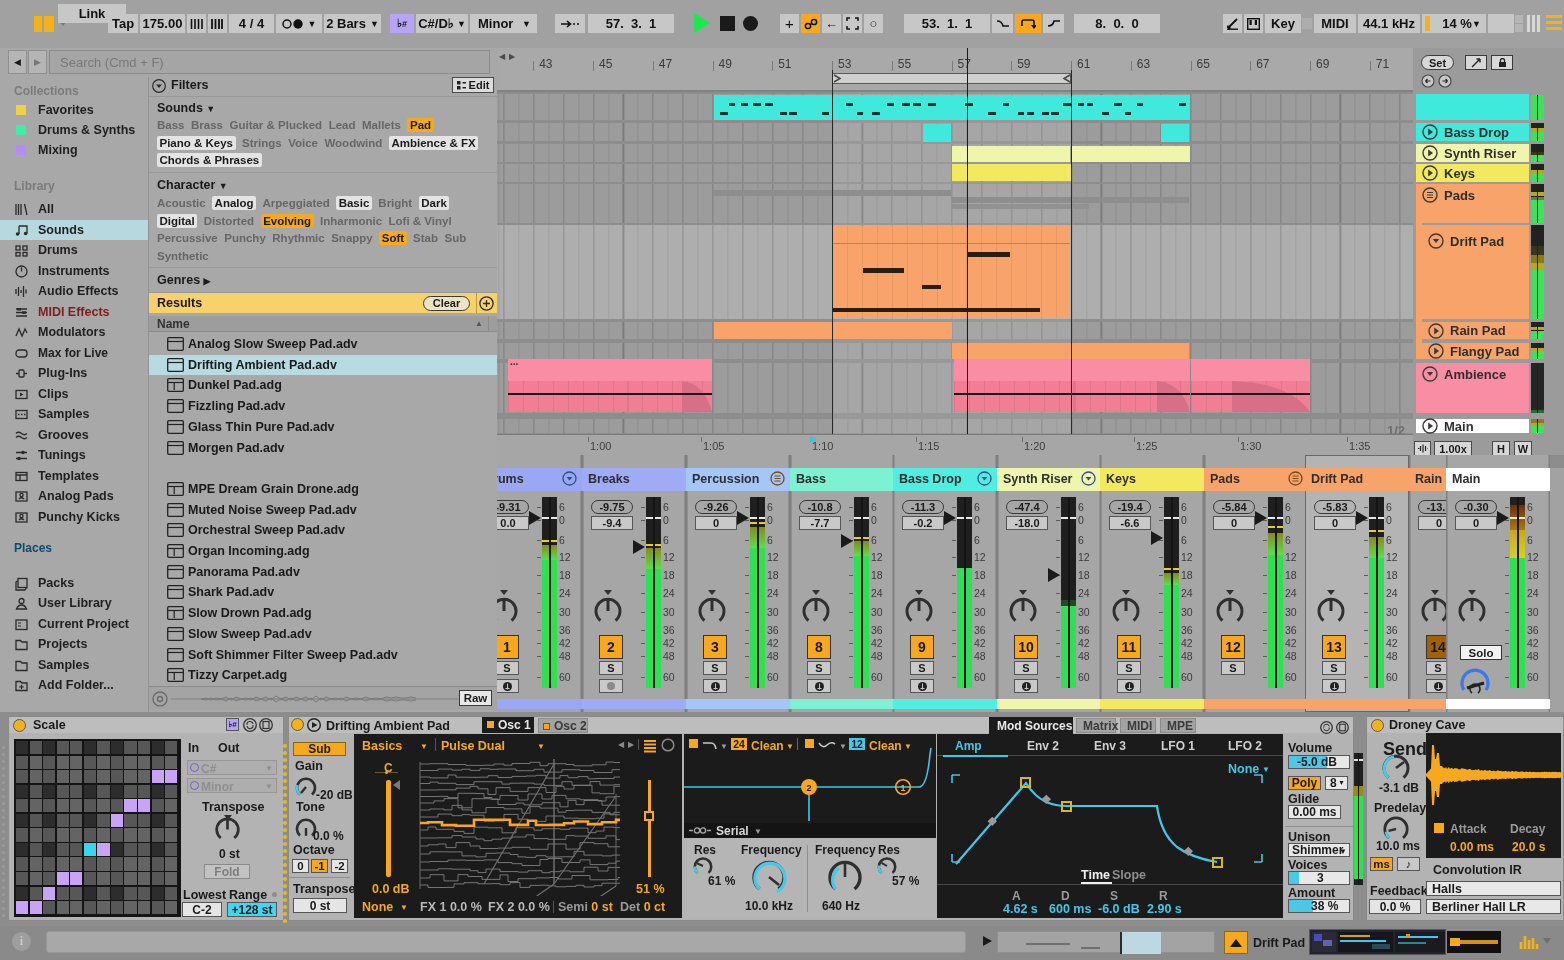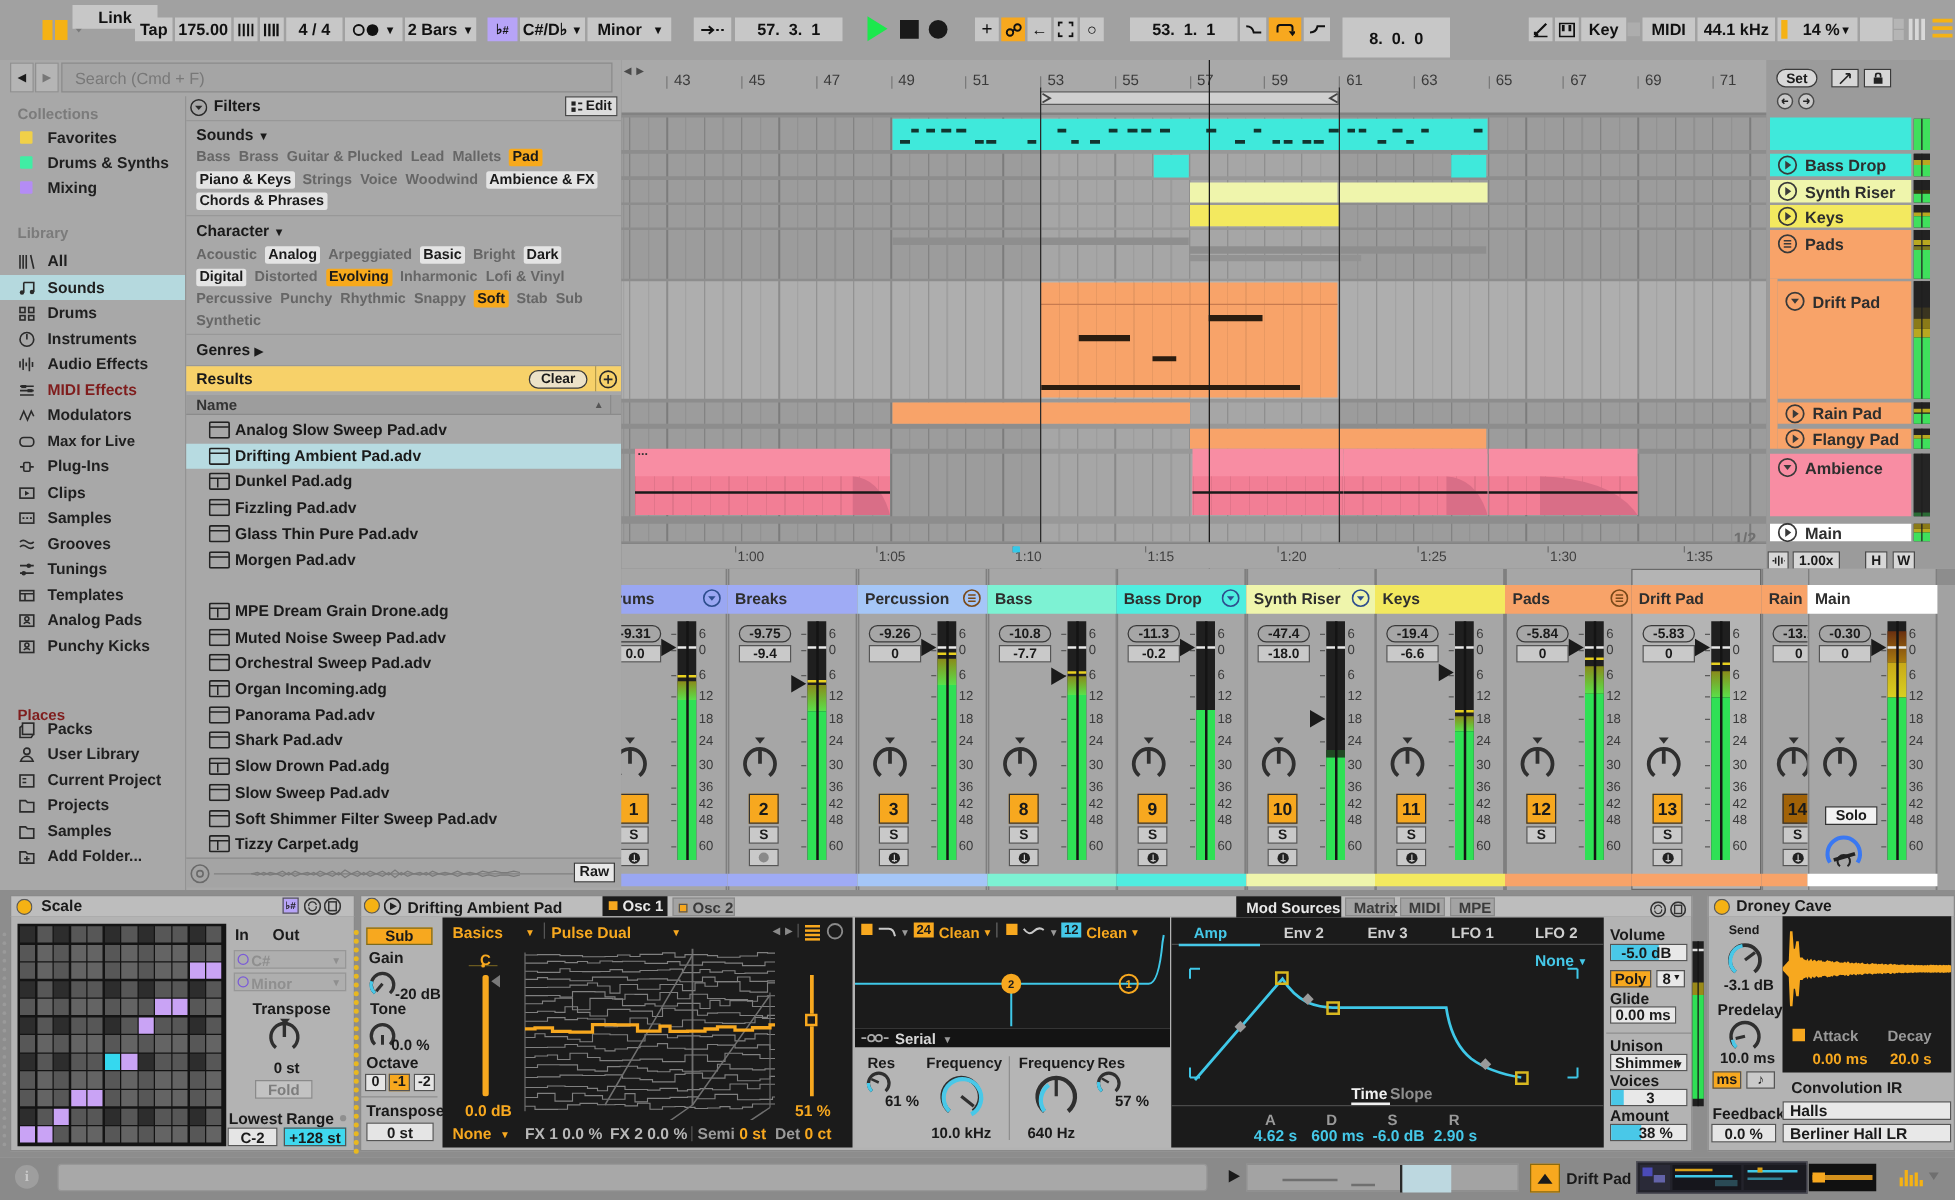--- a/index.html
+++ b/index.html
@@ -78,7 +78,7 @@
         <path d="M1 7 Q6 7 7 2 L13 2" stroke="#111" stroke-width="1.6" fill="none"></path>
       </svg>
     </div>
- <div class="bx" style="left:1074px;top:14px;width:86px;height:32px;">8.&nbsp;&nbsp;0.&nbsp;&nbsp;0</div>
+ <div class="bx" style="left:1074px;top:14px;width:86px;height:19px;">8.&nbsp;&nbsp;0.&nbsp;&nbsp;0</div>
  <div class="bx" style="left:1223px;top:14px;width:19px;height:19px;">
       <svg width="13" height="13">
         <path d="M2 11 L11 2 M2 11 l2.6 0 M2 11 l0 -2.6" stroke="#111" stroke-width="1.8" fill="none"></path>

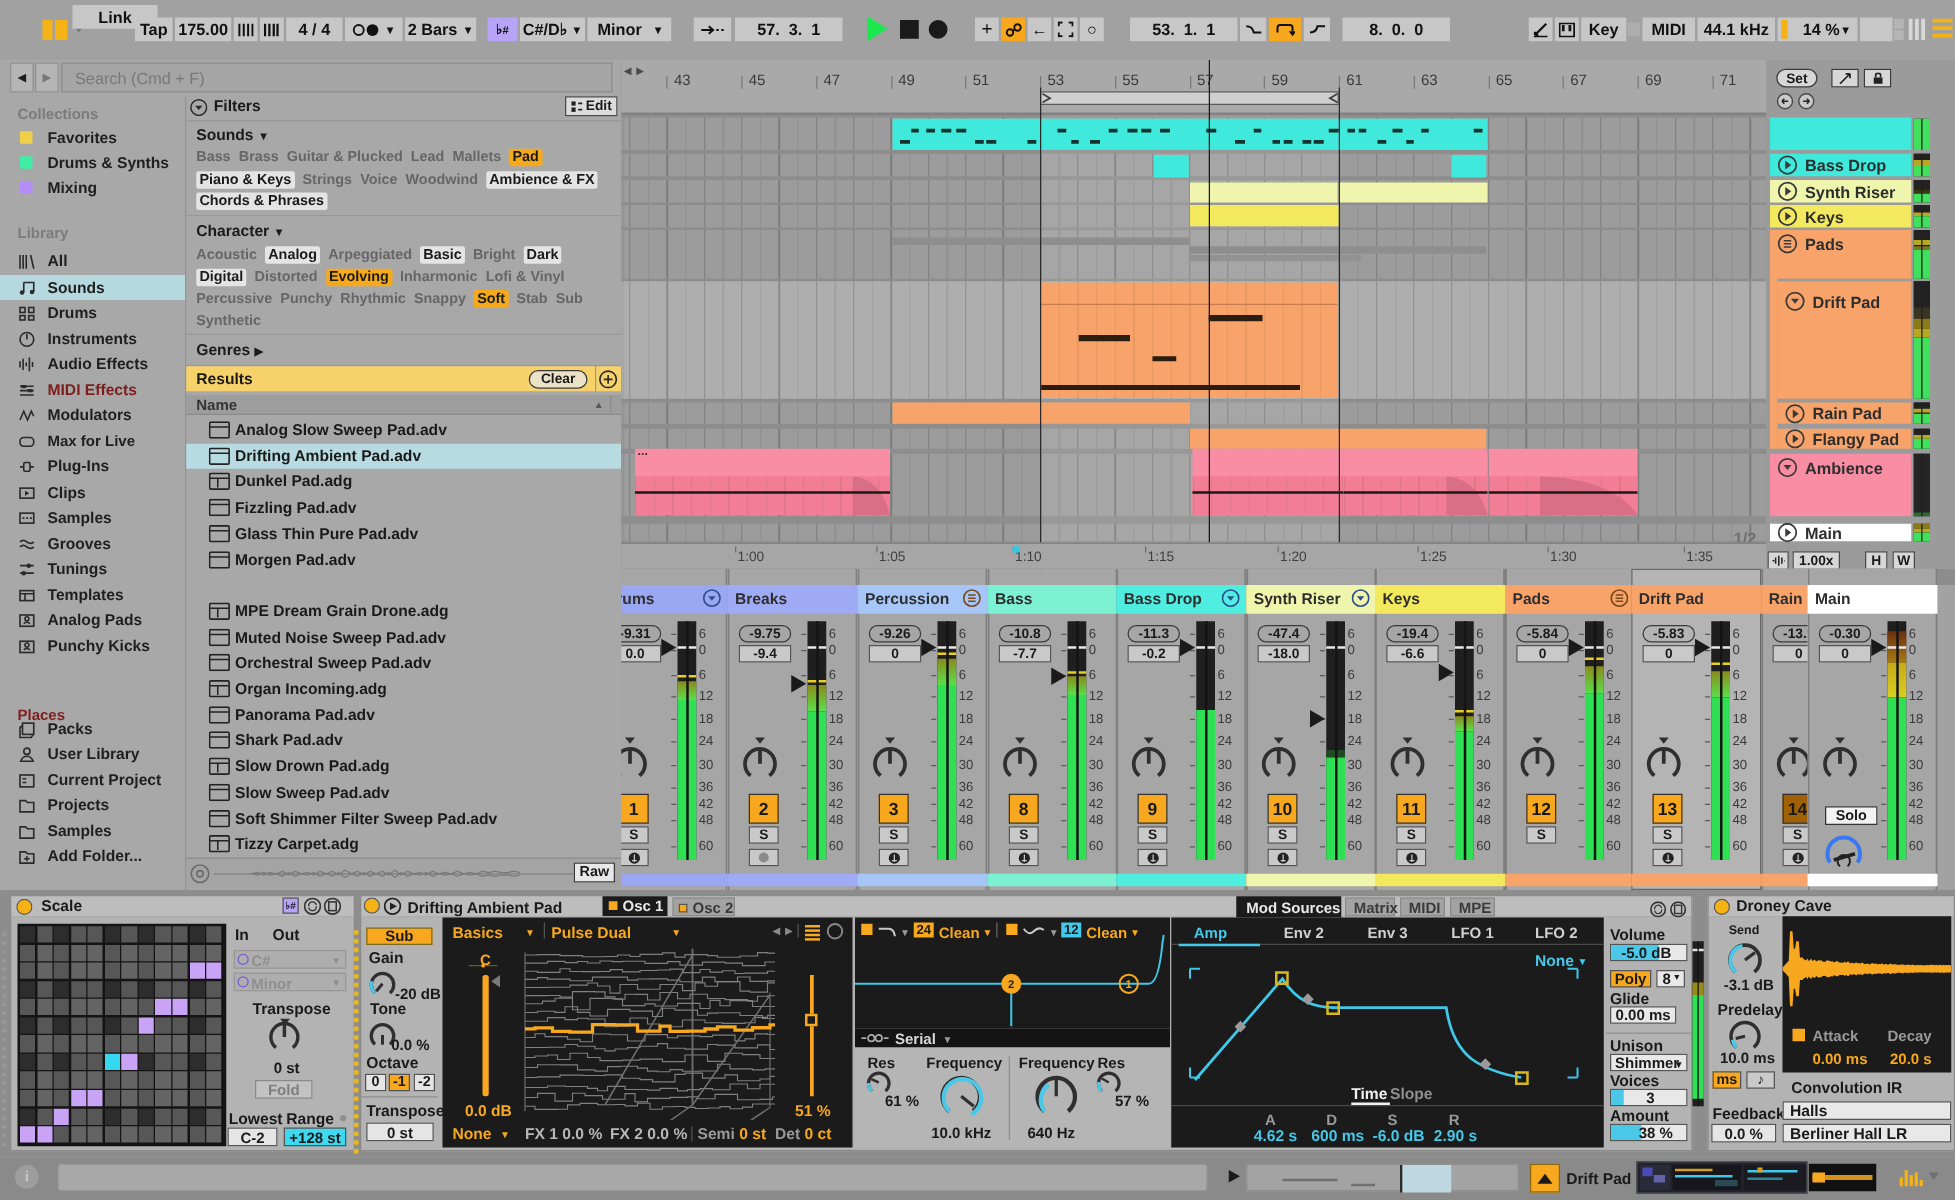--- a/index.html
+++ b/index.html
@@ -242,7 +242,7 @@
         </svg>
         <span style="position:absolute;left:38px;top:3px;font-size:12.5px;font-weight:bold;color:#1f1f1f;white-space:nowrap;">Punchy Kicks</span>
       </div>
- <div class="abs" style="left:14px;top:488px;font-size:12px;font-weight:bold;color:#7f1d1d;">Places</div>
+ <div class="abs" style="left:14px;top:464px;font-size:12px;font-weight:bold;color:#0c4a6e;">Places</div>
  <div class="abs" style="left:0;top:495.5px;width:148px;height:20px;">
         <svg width="16" height="15" style="position:absolute;left:14px;top:3px">
           <rect x="4" y="2.5" width="9" height="9" stroke="#2a2a2a" fill="none" stroke-width="1.3"></rect>

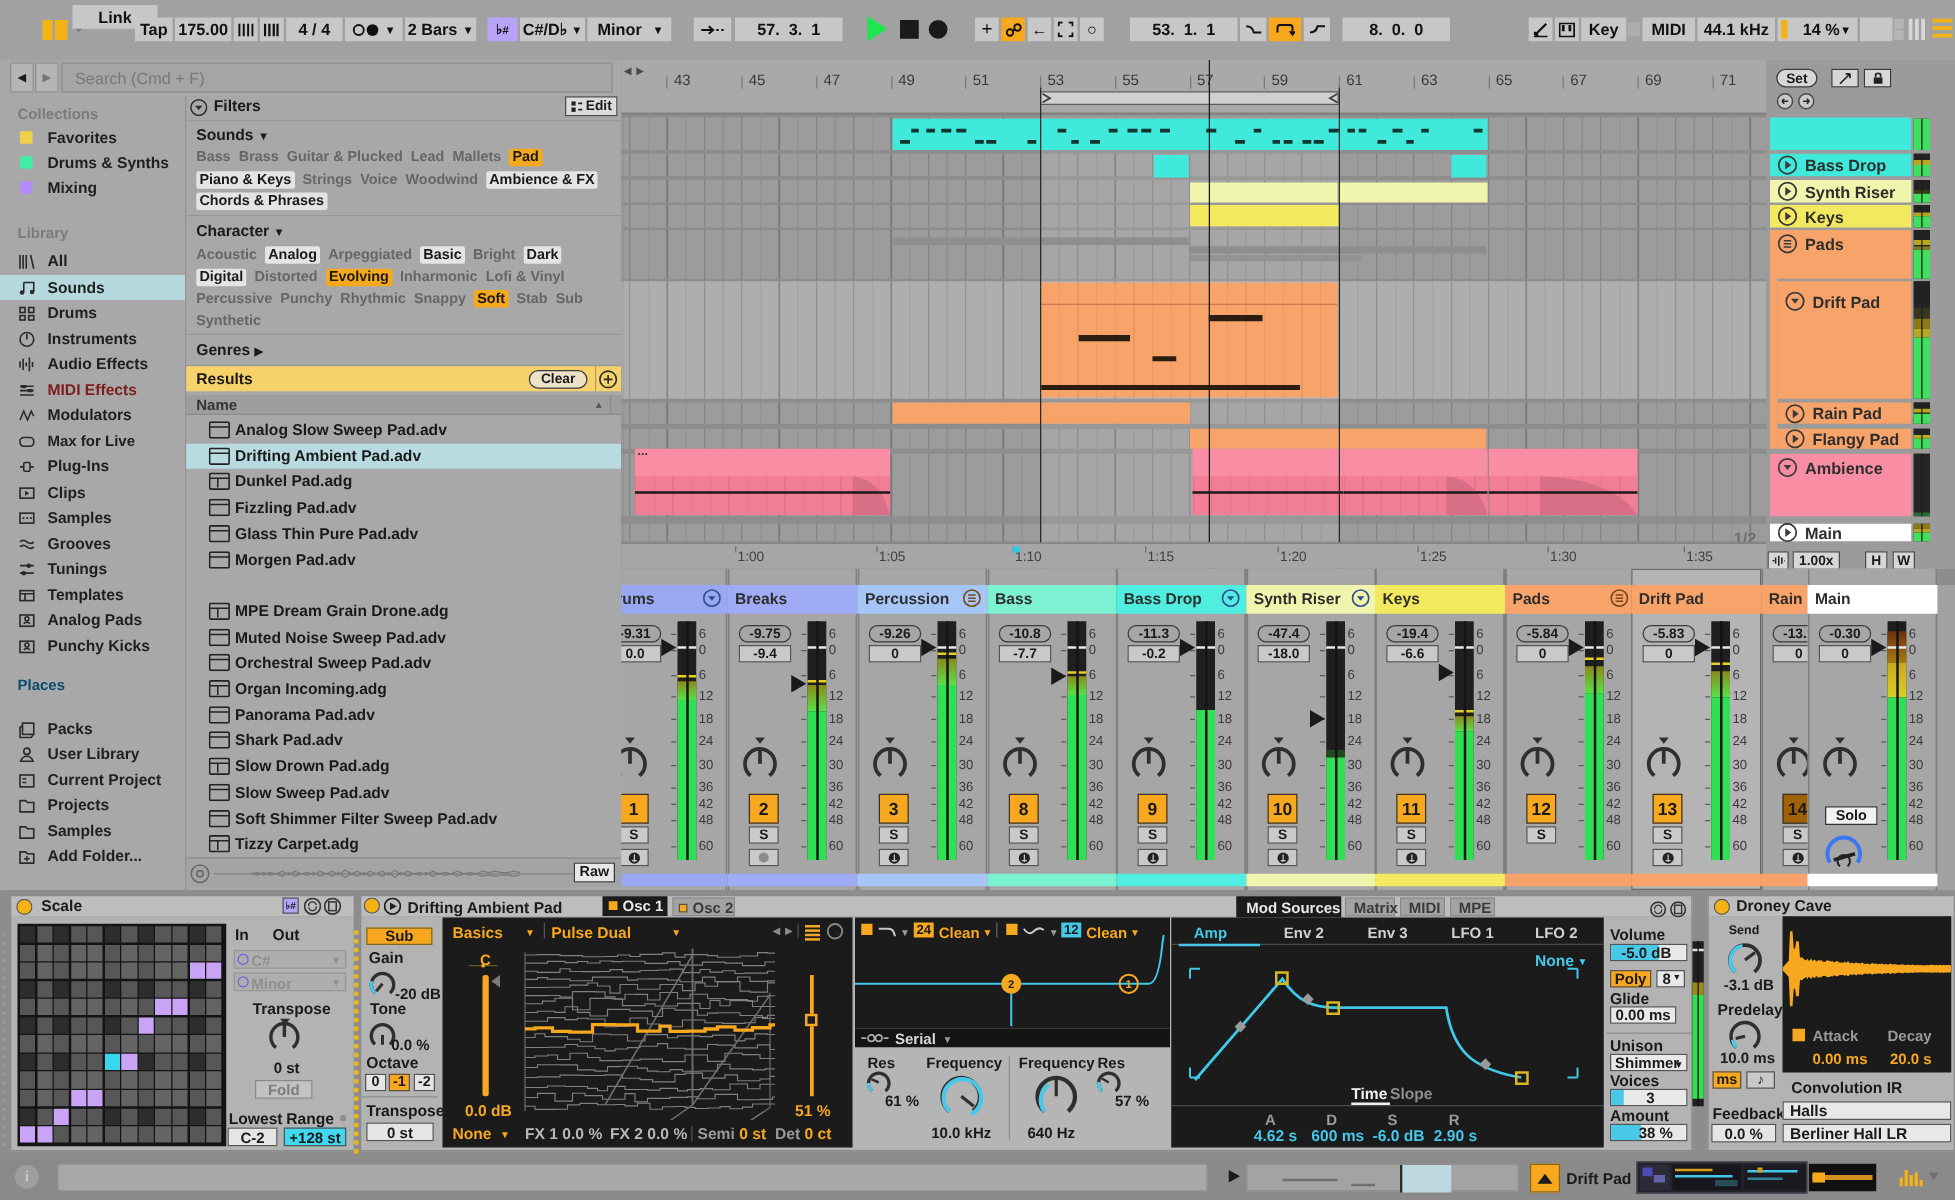--- a/index.html
+++ b/index.html
@@ -1809,7 +1809,7 @@
     </svg>
  <div class="abs" style="left:1389px;top:6px;font-size:12.5px;font-weight:bold;">Droney Cave</div>
  <div class="abs" style="left:1366px;top:21px;width:198px;height:188px;background:#b3b3b3;border:1px solid #8a8a8a;border-top:none;"></div>
- <div class="abs" style="left:1383px;top:27px;font-size:10px;font-weight:bold;">Send</div>
+ <div class="abs" style="left:1383px;top:27px;font-size:18px;font-weight:bold;">Send</div>
  <svg class="abs" style="left:1381px;top:41px;" width="30" height="30" viewBox="0 0 30 30">
       <path d="M7.5 24.5 A12 12 0 1 1 22.5 24.5" fill="none" stroke="#2f2f2f" stroke-width="3"></path>
       <path d="M7.5 24.5 A12 12 0 0 1 13 3.6" fill="none" stroke="#49c8e8" stroke-width="3"></path>

